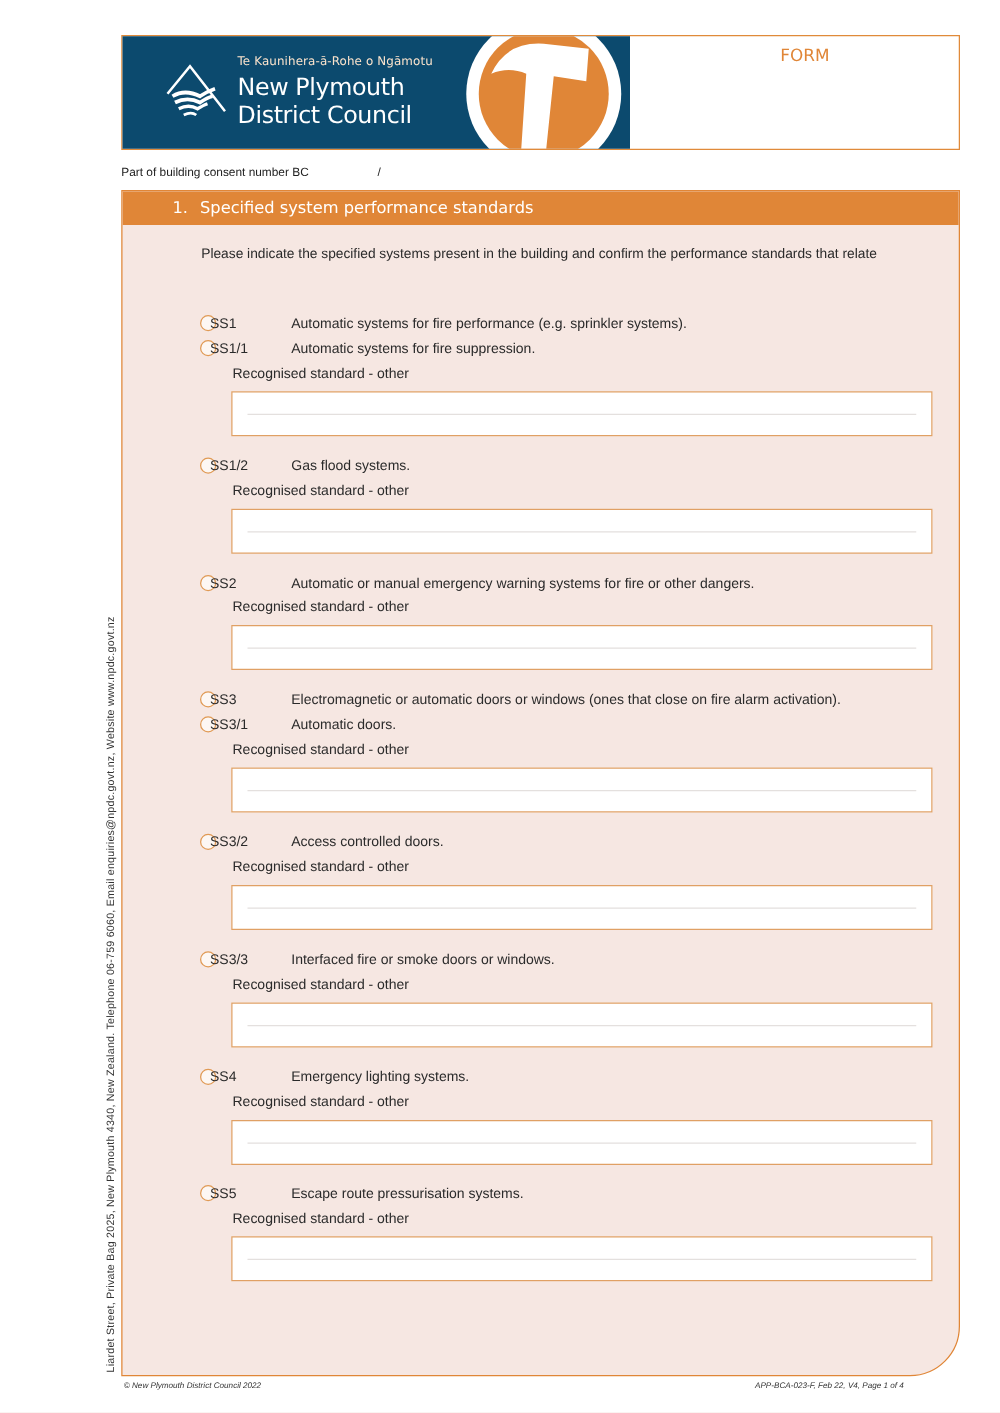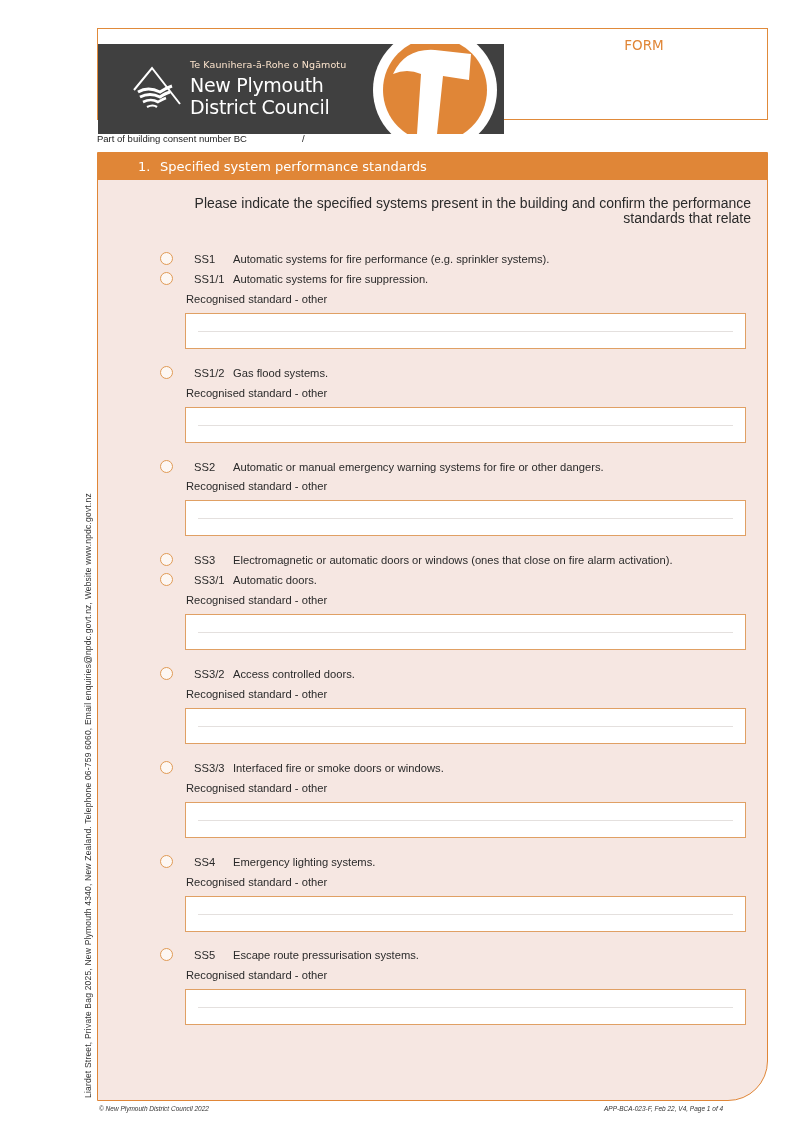--- a/index.html
+++ b/index.html
@@ -13,8 +13,8 @@
     border: 1.5px solid #e08a3a; box-sizing: border-box; background: #ffffff;
   }
   .header-band {
-    position: absolute; left: 0; top: 15px; width: 406px; height: 100%;
-    background: #404040; overflow: hidden;
+    position: absolute; left: 0; top: 0; width: 406px; height: 100%;
+    background: #0c4a6e; overflow: hidden;
   }
   .logo-mark { position: absolute; left: 32px; top: 20px; width: 56px; height: 48px; }
   .logo-sub {

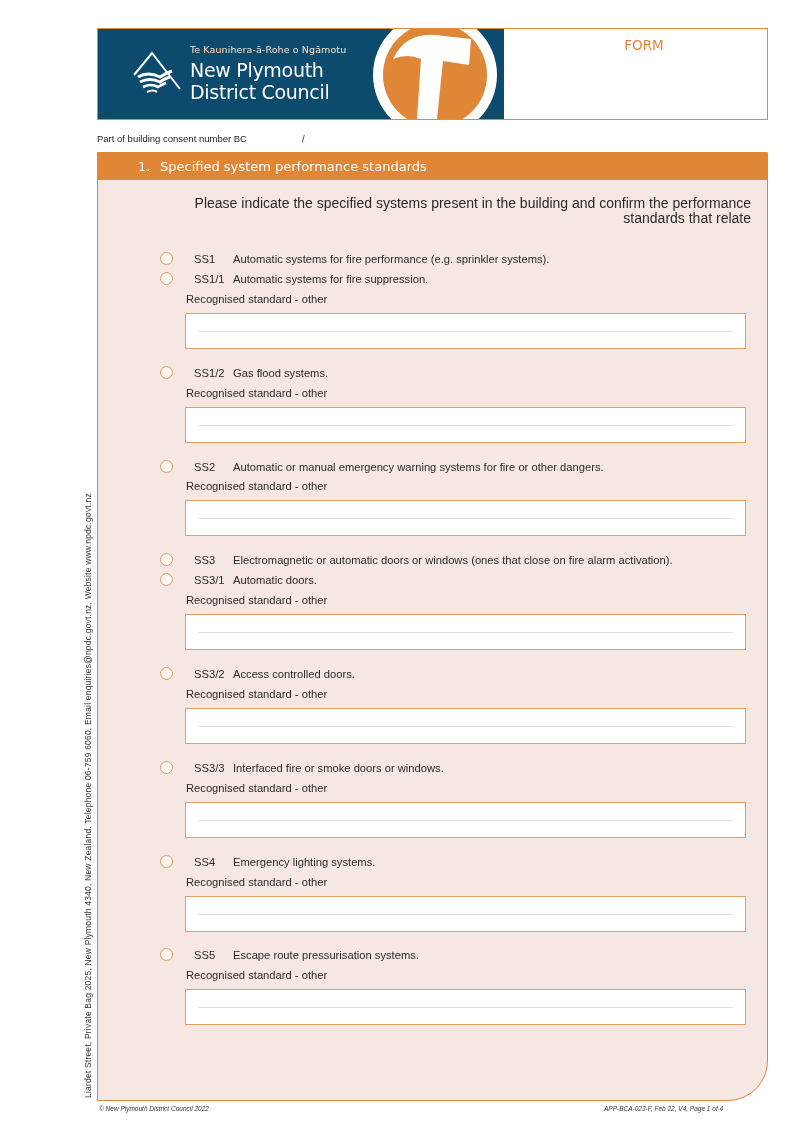--- a/index.html
+++ b/index.html
@@ -53,7 +53,7 @@
   .panel-num { position: absolute; left: 40px; }
   .panel-title { position: absolute; left: 62px; }
   .intro {
-    position: absolute; left: 63px; top: 43px; width: 590px; font-size: 14px; line-height: 15px; color: #2a2a2a; text-align: right;
+    position: absolute; left: 63px; top: 43px; width: 590px; font-size: 11px; line-height: 15px; color: #2a2a2a;
   }
   .item-row { position: absolute; left: 62px; font-size: 11.2px; color: #2a2a2a; }
   .radio {

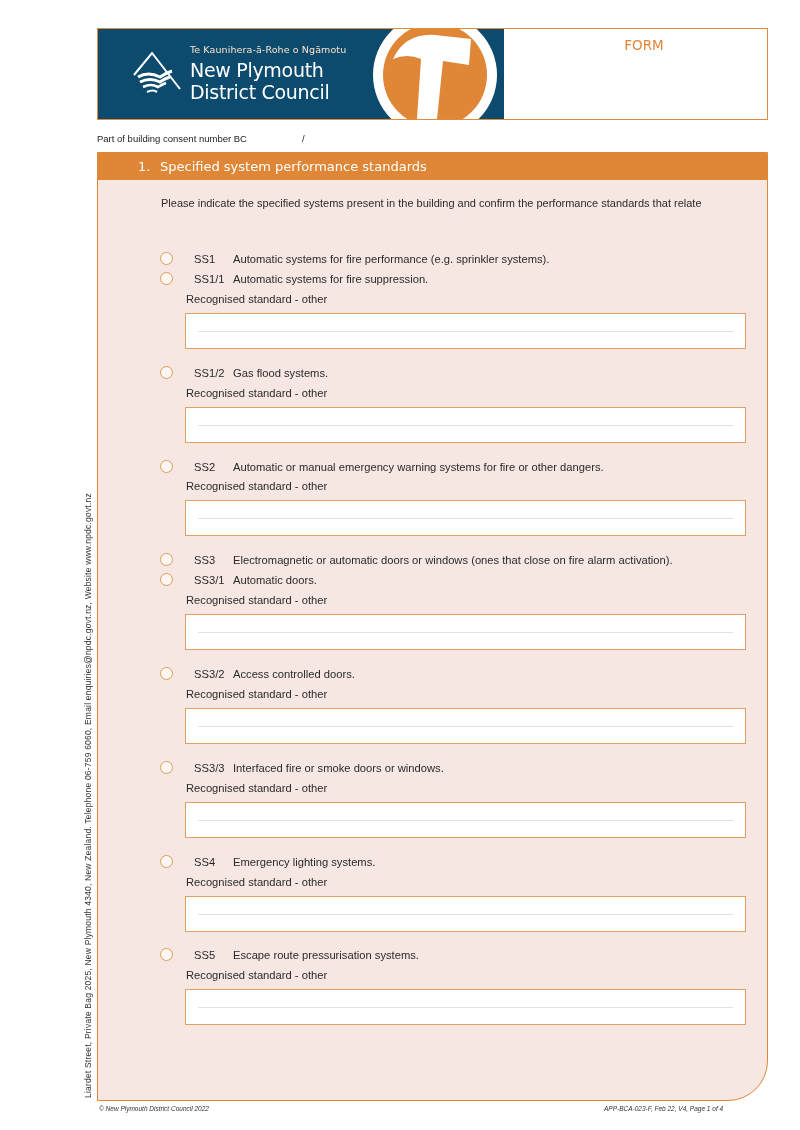--- a/index.html
+++ b/index.html
@@ -60,7 +60,7 @@
     position: absolute; width: 13px; height: 13px; border-radius: 50%;
     border: 1.4px solid #e09a55; background: #fdf7f3; box-sizing: border-box; top: -1px; left: 0;
   }
-  .code { position: absolute; left: 34px; top: 0; white-space: nowrap; }
+  .code { position: absolute; left: 8px; top: 0; white-space: nowrap; }
   .desc { position: absolute; left: 73px; top: 0; white-space: nowrap; }
   .rec-label { position: absolute; left: 88px; font-size: 11.2px; color: #2a2a2a; white-space: nowrap; }
   .field {

